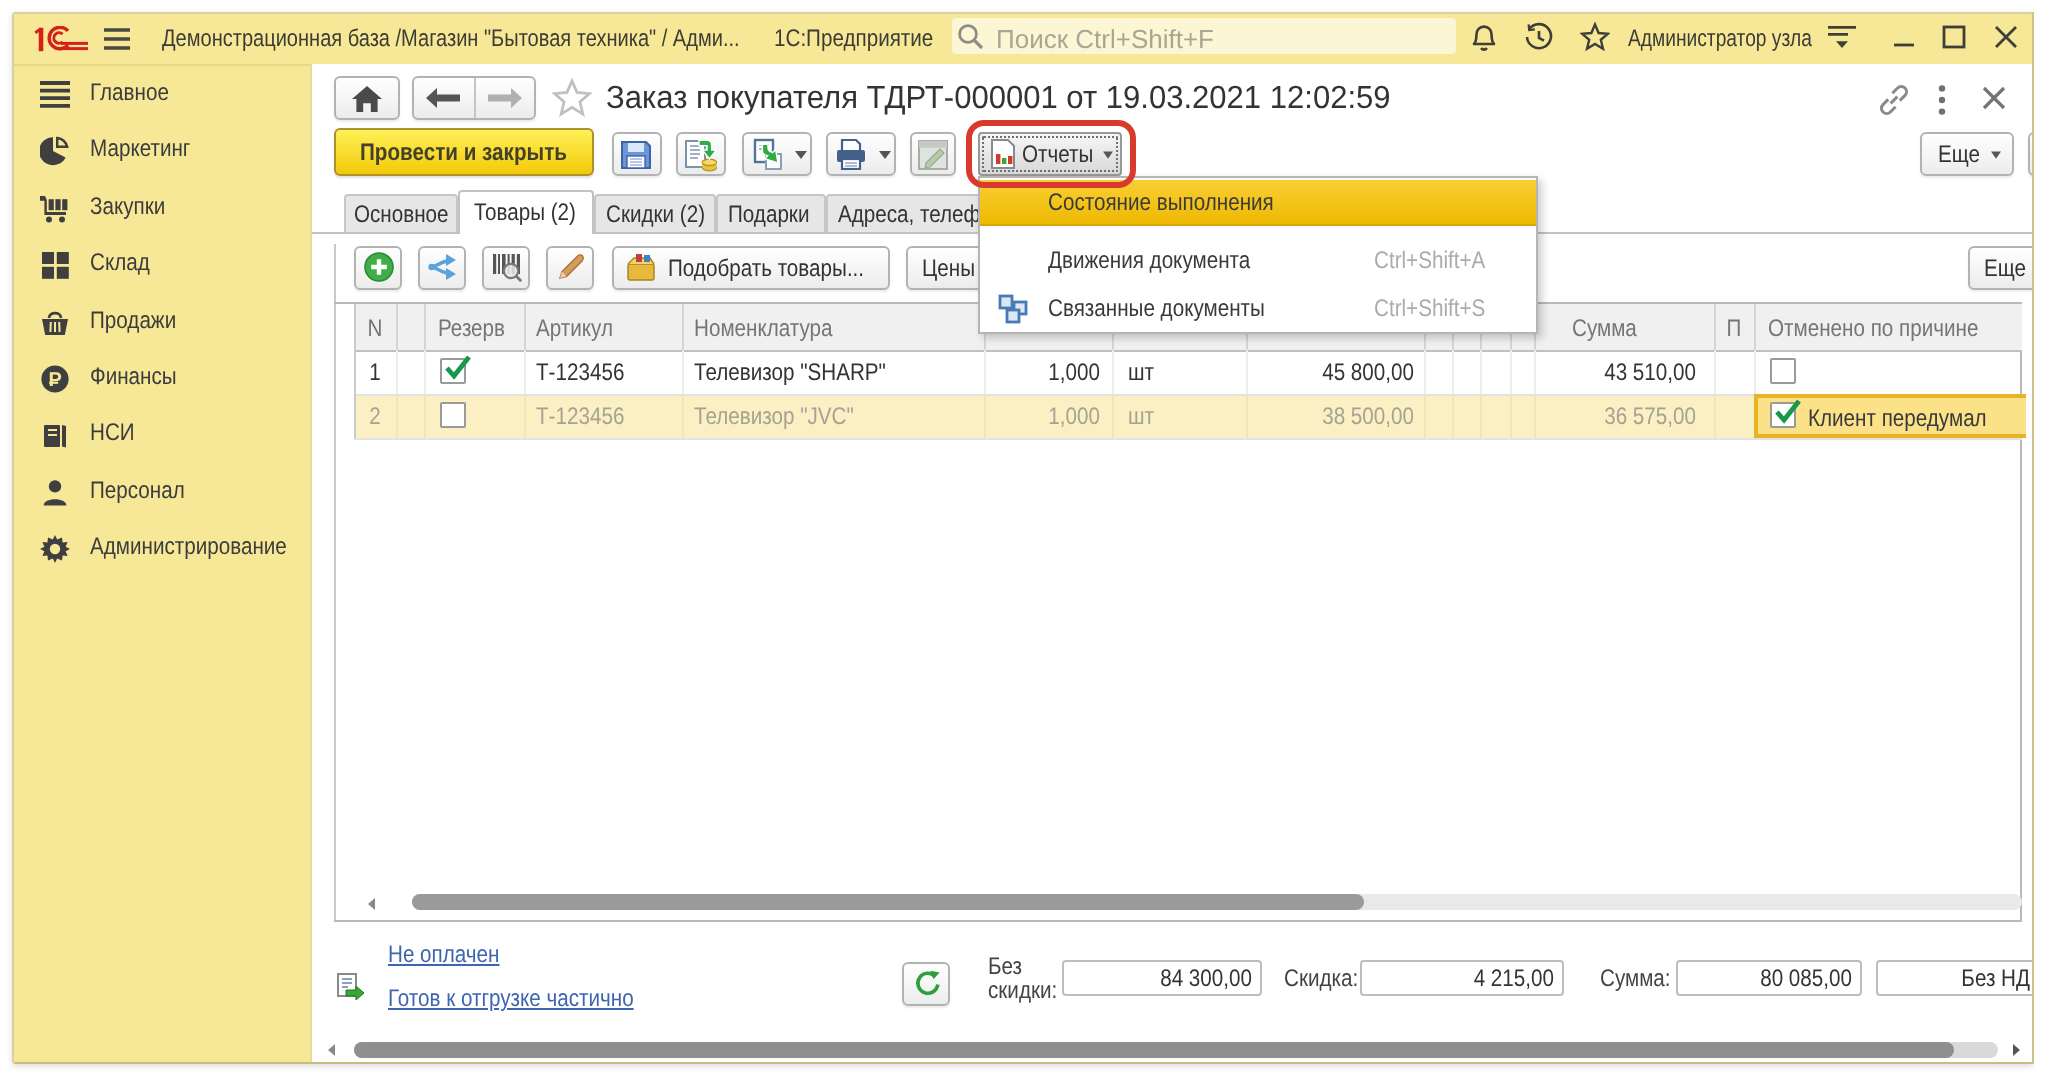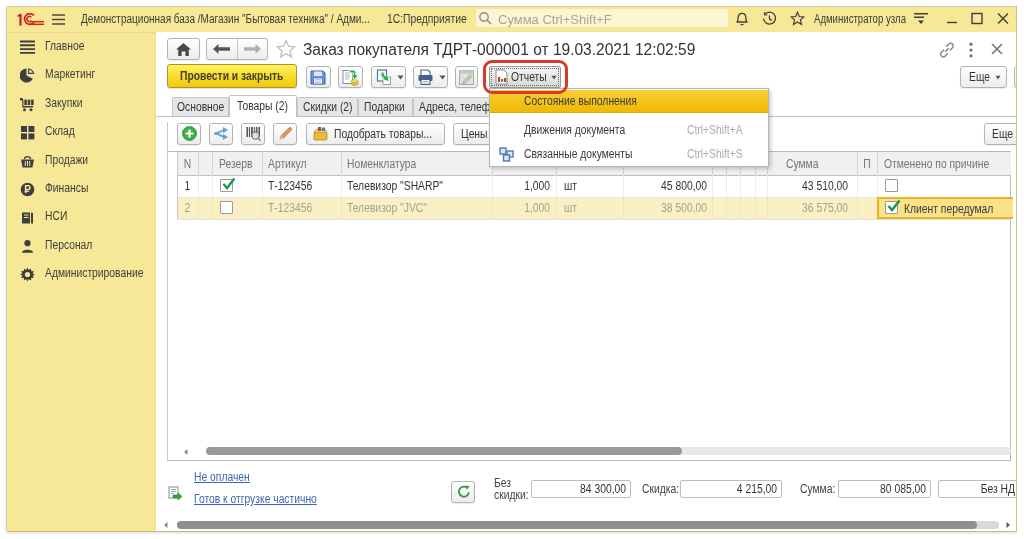--- a/index.html
+++ b/index.html
@@ -39,7 +39,7 @@
 <circle cx="6" cy="6" r="4.2" fill="none" stroke="#8d8d85" stroke-width="1.4"></circle>
 <path d="M9.2,9.2 L13,13" stroke="#8d8d85" stroke-width="1.6"></path>
   </svg>
-<div class="t" style="left:498px;top:12px;font-size:13px;transform:none;color:#a9a694">Сумма Ctrl+Shift+F</div>
+<div class="t" style="left:498px;top:12px;font-size:13px;transform:none;color:#a9a694">Поиск Ctrl+Shift+F</div>
 <svg class="a" style="left:735px;top:11px" width="14" height="15" viewBox="0 0 14 15">
 <g fill="none" stroke="#3f3f37" stroke-width="1.3">
 <path d="M2,11 C3,10 3.2,8.5 3.2,6.5 C3.2,4 4.8,2.3 7,2.3 C9.2,2.3 10.8,4 10.8,6.5 C10.8,8.5 11,10 12,11 Z" stroke-linejoin="round"></path>

